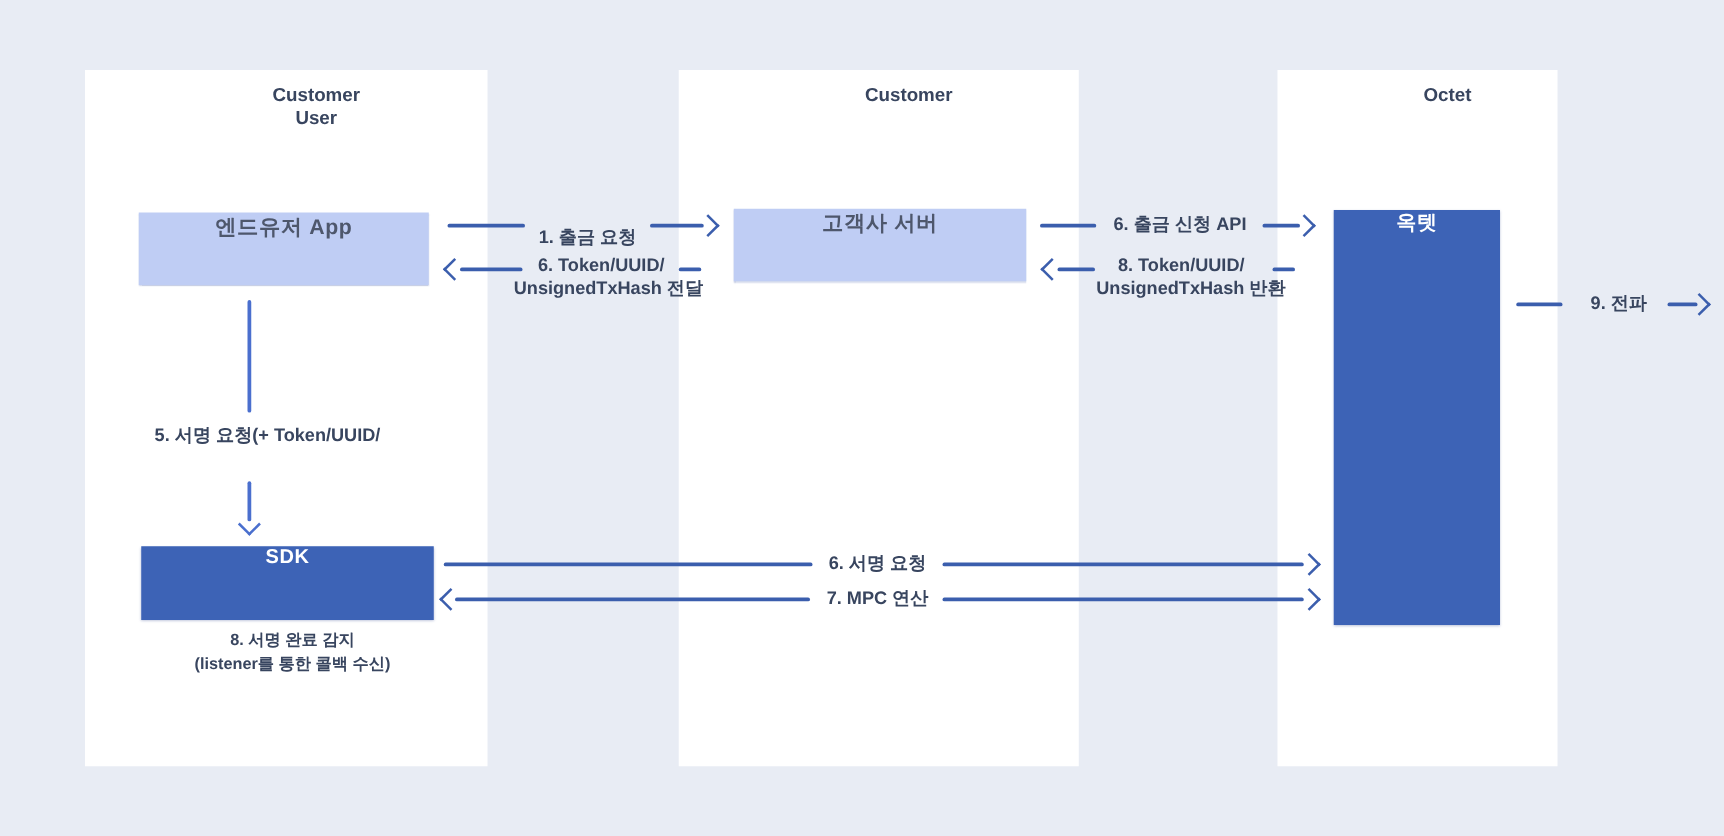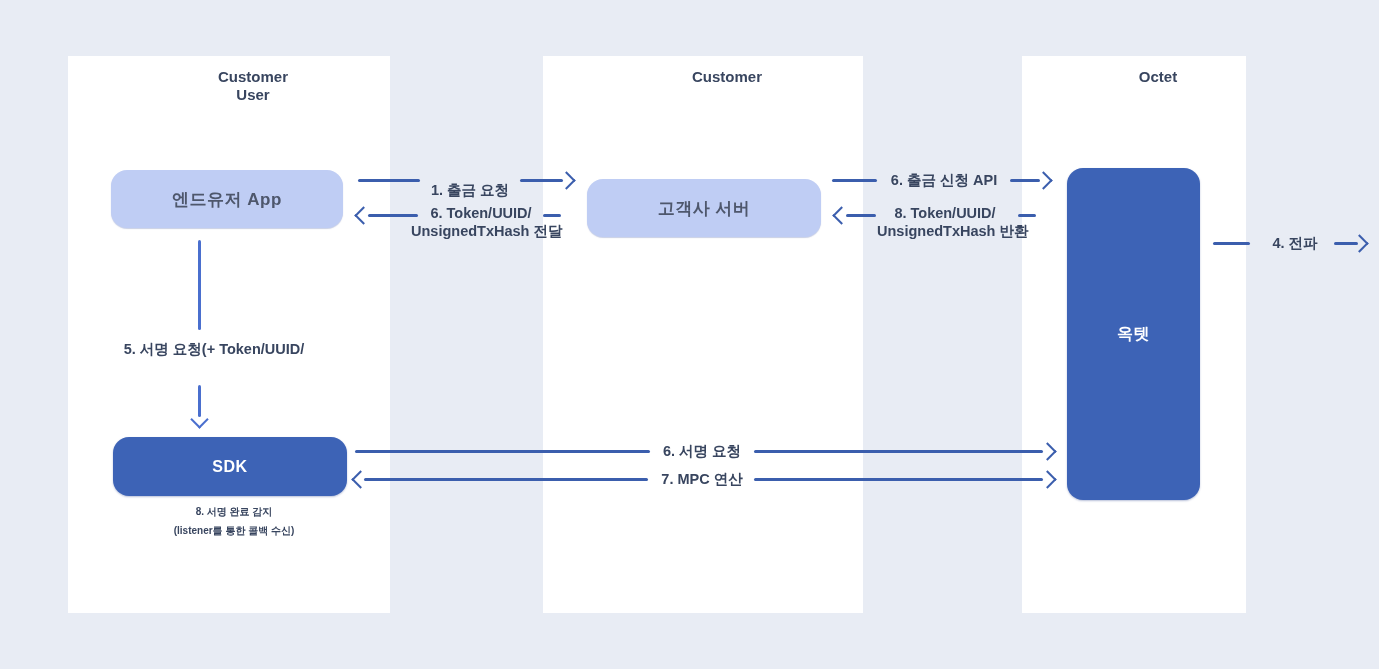--- a/index.html
+++ b/index.html
@@ -40,8 +40,8 @@
   }
   .node{
     position:absolute;
-    border-radius:16px;
-    display:flex;align-items:center;justify-content:center;
+    border-radius:0;
+    display:flex;justify-content:center;
     text-align:center;
   }
   .node.light{

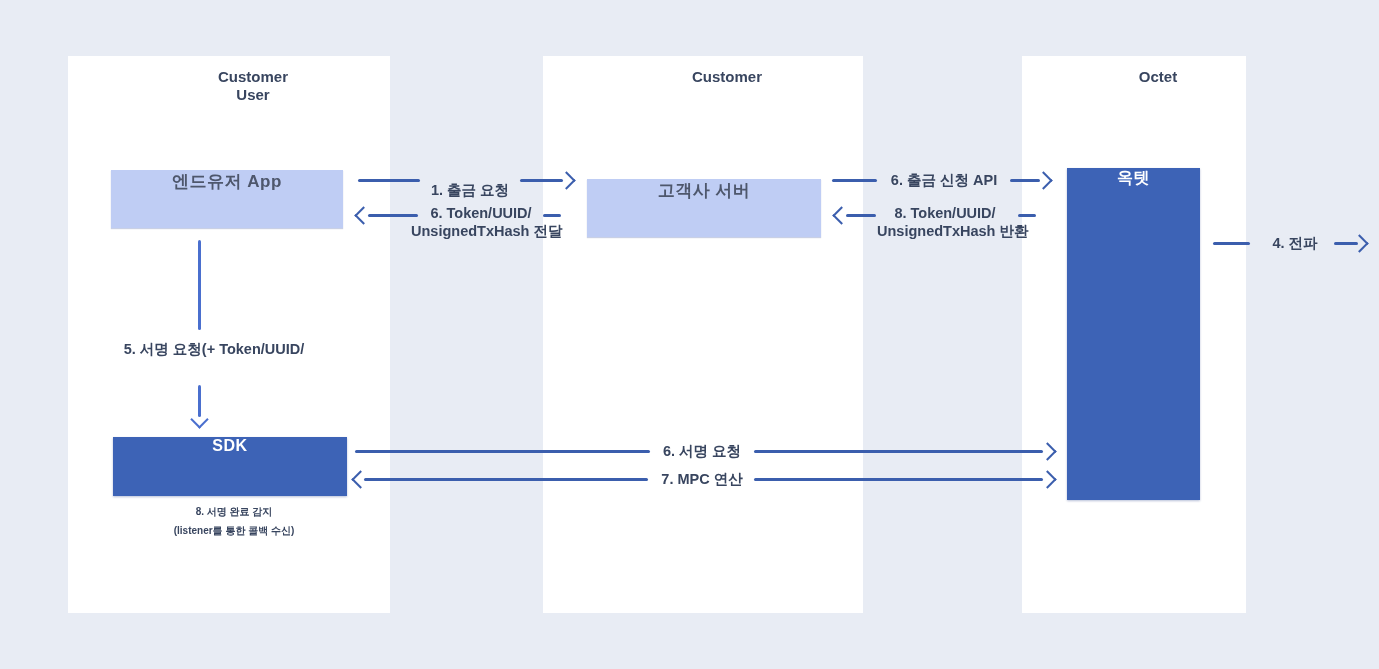--- a/index.html
+++ b/index.html
@@ -121,7 +121,7 @@
   <div class="node light" style="left:111px;top:170px;width:232px;height:58px;">
     <span>엔드유저 App</span>
   </div>
-  <div class="node light" style="left:587px;top:167px;width:234px;height:58px;margin-top:12px;">
+  <div class="node light" style="left:587px;top:167px;width:234px;height:58px;">
     <span>고객사 서버</span>
   </div>
   <div class="node dark" style="left:1067px;top:168px;width:133px;height:332px;">

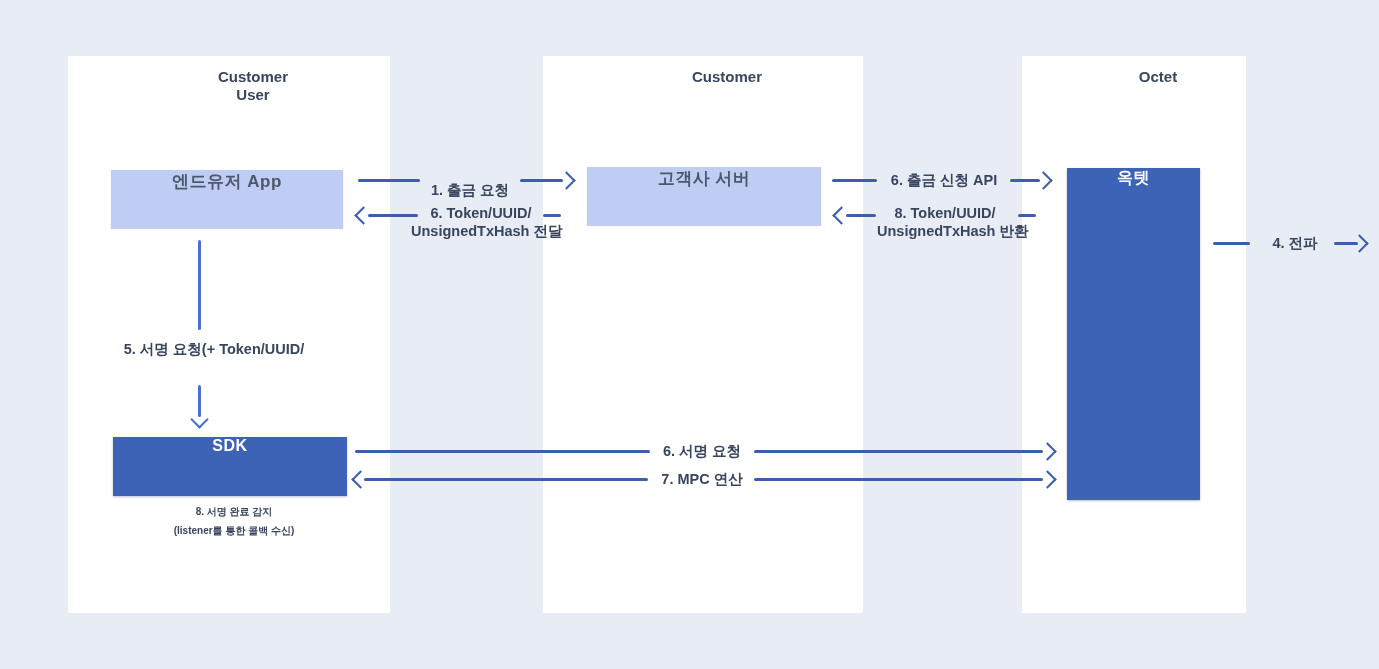--- a/index.html
+++ b/index.html
@@ -181,7 +181,7 @@
   </div>
 
   <div class="seg" style="left:1213px;top:242px;width:37px;"></div>
-  <div class="alabel" style="left:1252px;top:234px;width:86px;">4. 전파</div>
+  <div class="alabel" style="left:1252px;top:234px;width:86px;">9. 전파</div>
   <div class="seg" style="left:1334px;top:242px;width:24px;"></div>
   <div class="chev right" style="left:1353px;top:237px;"></div>
 

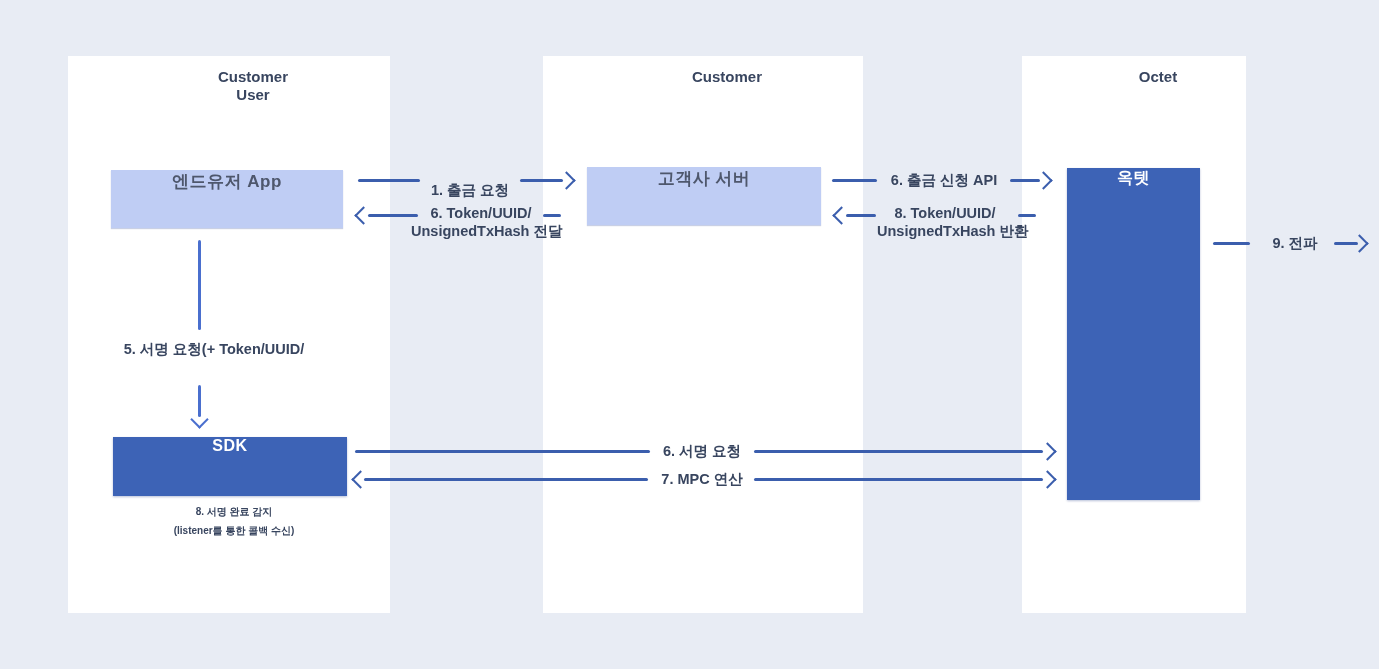--- a/index.html
+++ b/index.html
@@ -90,7 +90,7 @@
   .note{
     position:absolute;
     text-align:center;
-    font-size:10px;font-weight:bold;
+    font-size:13px;font-weight:bold;
     line-height:18.5px;
     color:var(--text-label);
     white-space:nowrap;

